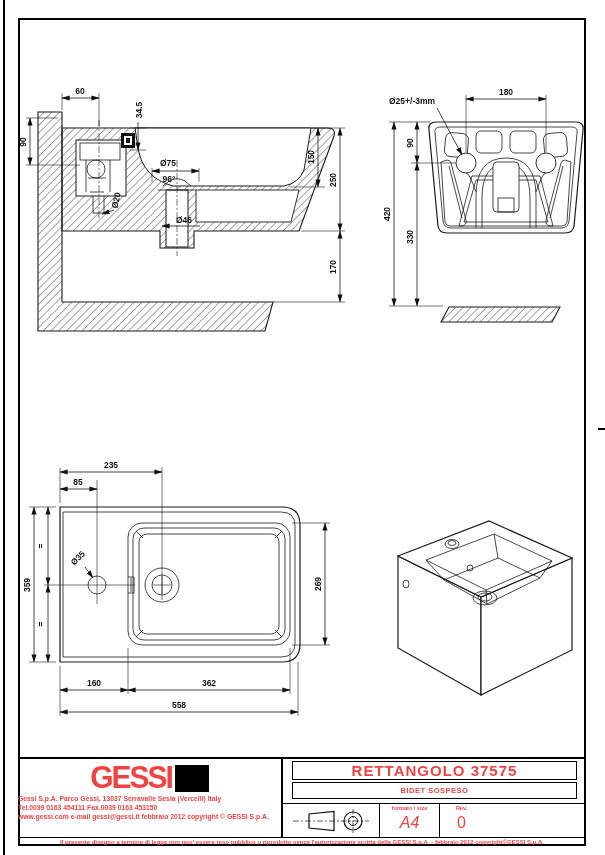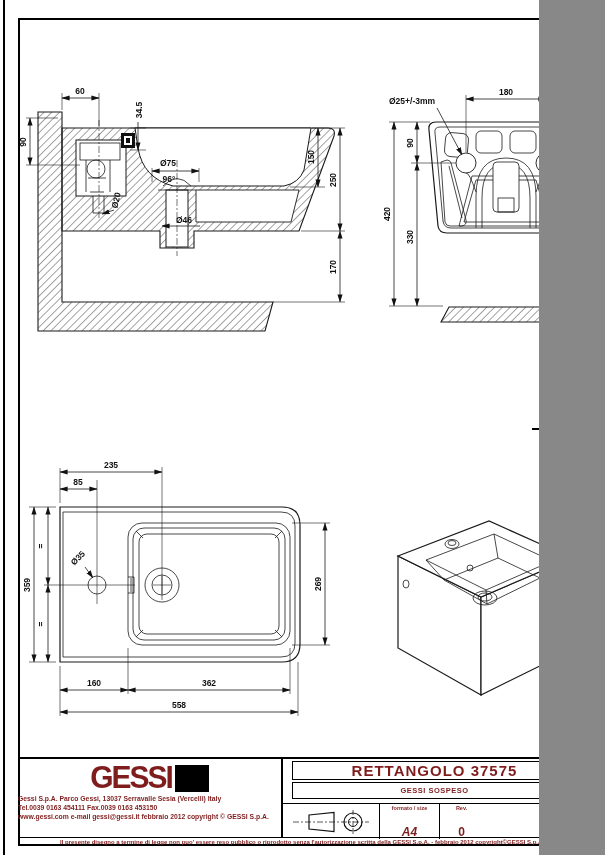--- a/index.html
+++ b/index.html
@@ -3,8 +3,8 @@
 <meta charset="utf-8">
 <style>
   html,body{margin:0;padding:0;background:#888;}
-  .page{position:relative;width:539px;height:855px;background:#fff;overflow:hidden;
-        font-family:"Liberation Sans",sans-serif;color:#7f1d1d;}
+  .page{position:relative;width:605px;height:855px;background:#fff;overflow:hidden;
+        font-family:"Liberation Sans",sans-serif;color:#ef4444;}
   .edge-line{position:absolute;left:3px;top:0;width:2px;height:855px;background:#000;}
   .frame{position:absolute;left:18px;top:18px;width:568px;height:828px;border:2px solid #000;box-sizing:border-box;}
   svg.drawing{position:absolute;left:0;top:0;}

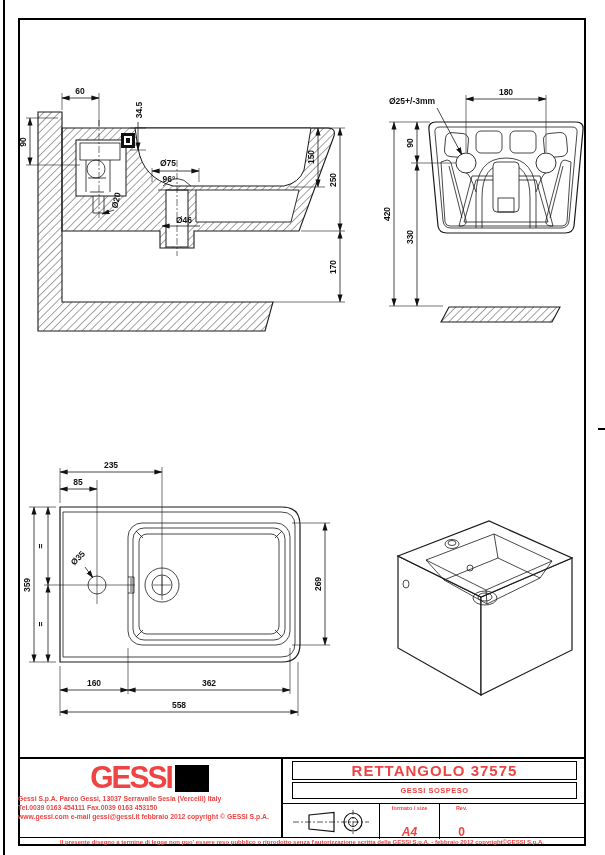--- a/index.html
+++ b/index.html
@@ -199,7 +199,7 @@
     </div>
     <div class="tb-right">
       <div class="tb-box tb-box1">RETTANGOLO  37575</div>
-      <div class="tb-box tb-box2">GESSI SOSPESO</div>
+      <div class="tb-box tb-box2">BIDET SOSPESO</div>
       <div class="tb-bottomrow">
         <div class="cell cell-sym">
           <svg width="80" height="24" viewBox="0 0 80 24">

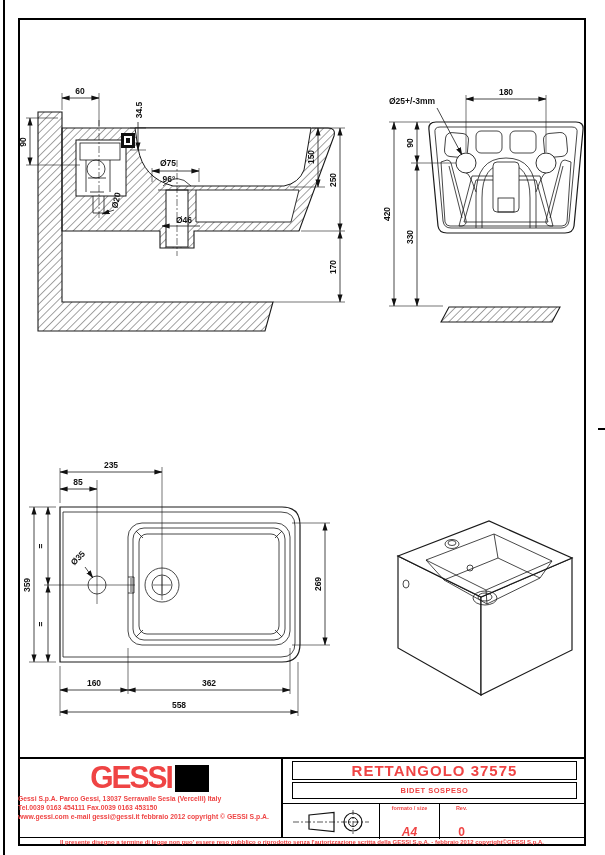--- a/index.html
+++ b/index.html
@@ -34,7 +34,7 @@
   .cell-sym{width:97px;display:flex;align-items:center;justify-content:center;}
   .cell-fmt{width:60px;}.cell-rev{width:43px;}.cell-cli{flex:1;}
   .hdr{font-weight:bold;font-size:5.5px;padding-top:1px;}
-  .val{font-weight:bold;font-size:12px;padding-top:14px;}
+  .val{font-weight:normal;font-size:16px;padding-top:3px;}
   .italic{font-style:italic;}
   .disclaimer{position:absolute;left:18px;top:837px;width:568px;height:9px;border-top:1.5px solid #000;
               box-sizing:border-box;font-weight:bold;font-size:6px;white-space:nowrap;overflow:hidden;

